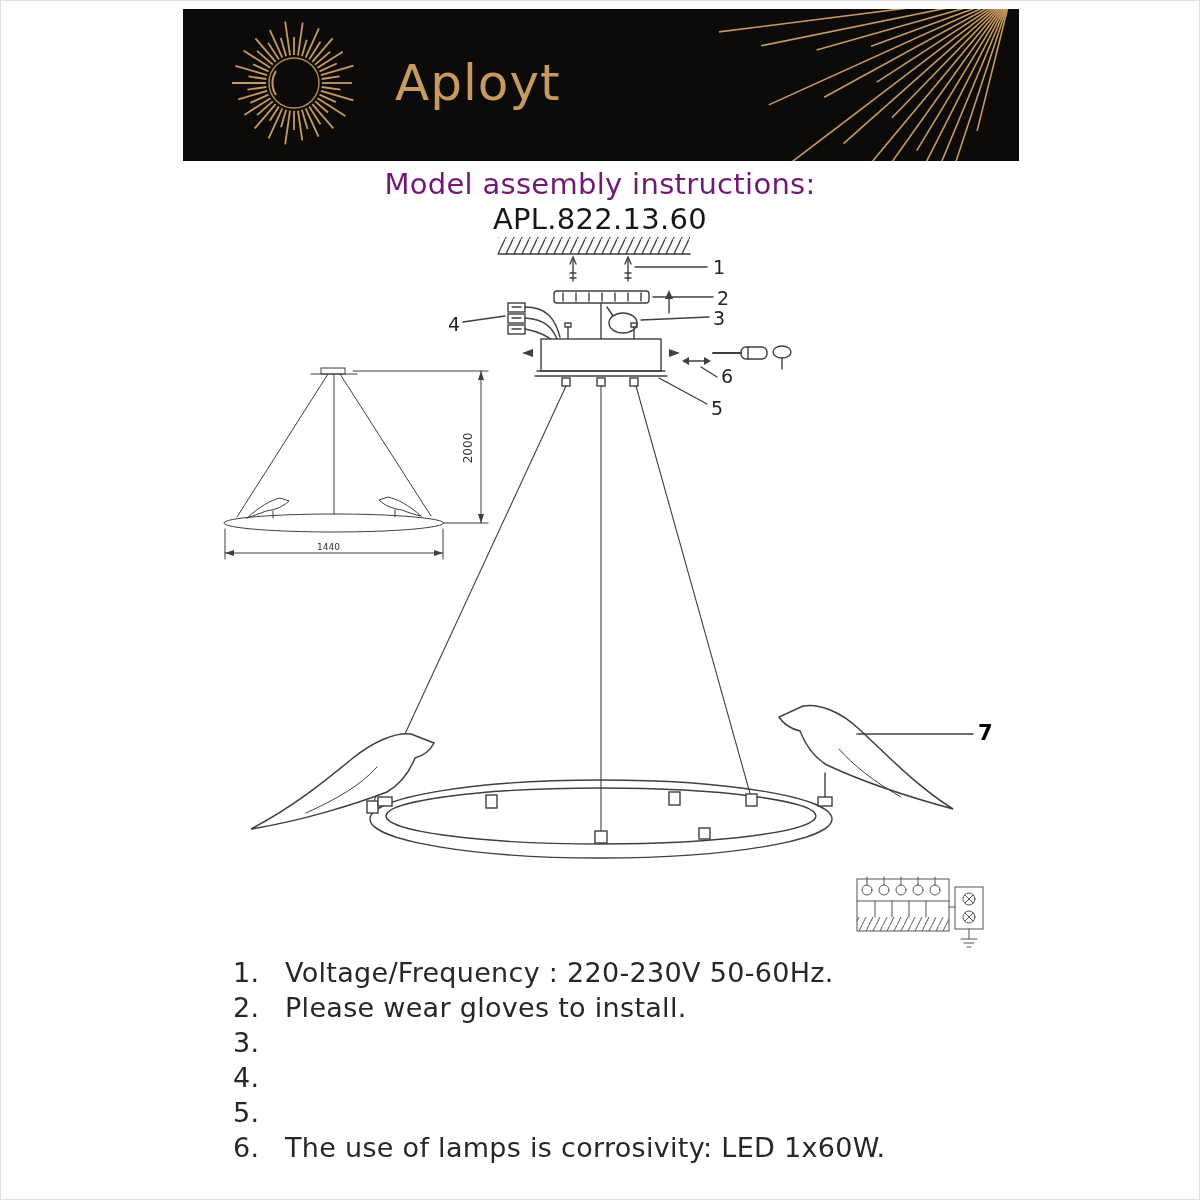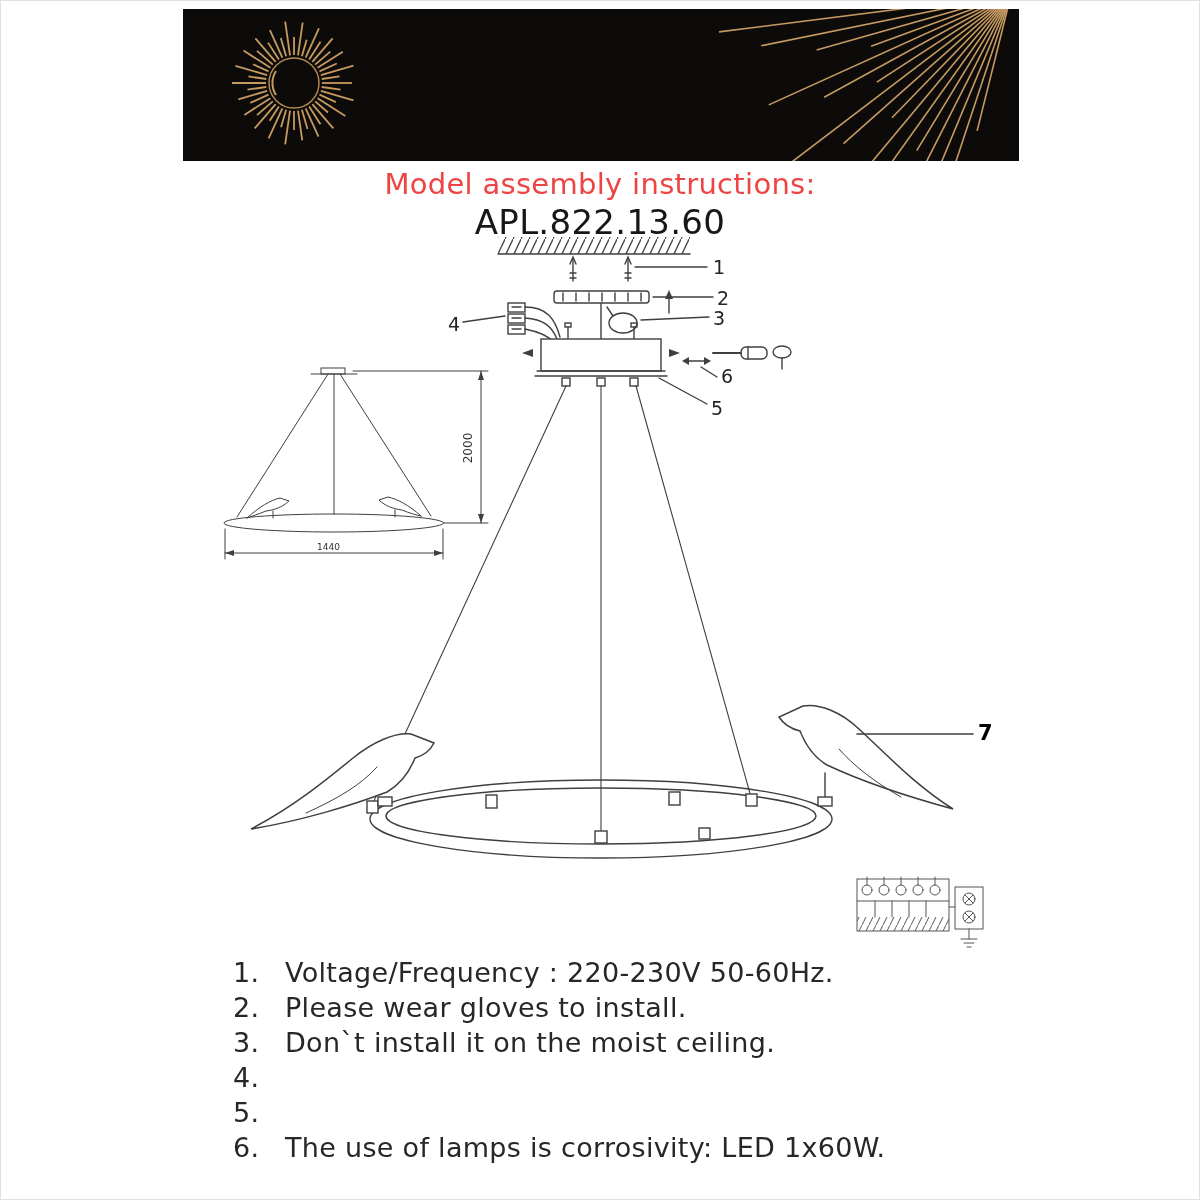--- a/index.html
+++ b/index.html
@@ -77,6 +77,7 @@
       <circle cx="63" cy="63" r="25" fill="#0c0b09" stroke="#b88c50" stroke-width="1.4"></circle>
       <path d="M 45 75 A 22 22 0 0 1 45 51" fill="none" stroke="#c79a62" stroke-width="2"></path>
     </svg>
+    <div class="brand">Aployt</div>
     <svg class="rays-svg" width="300" height="152" viewBox="0 0 300 152">
       <g id="banner-rays">
           <line x1="292" y1="-14" x2="258.1309346160465" y2="121.8414016786395" stroke="#c79a62" stroke-width="1.6"></line>

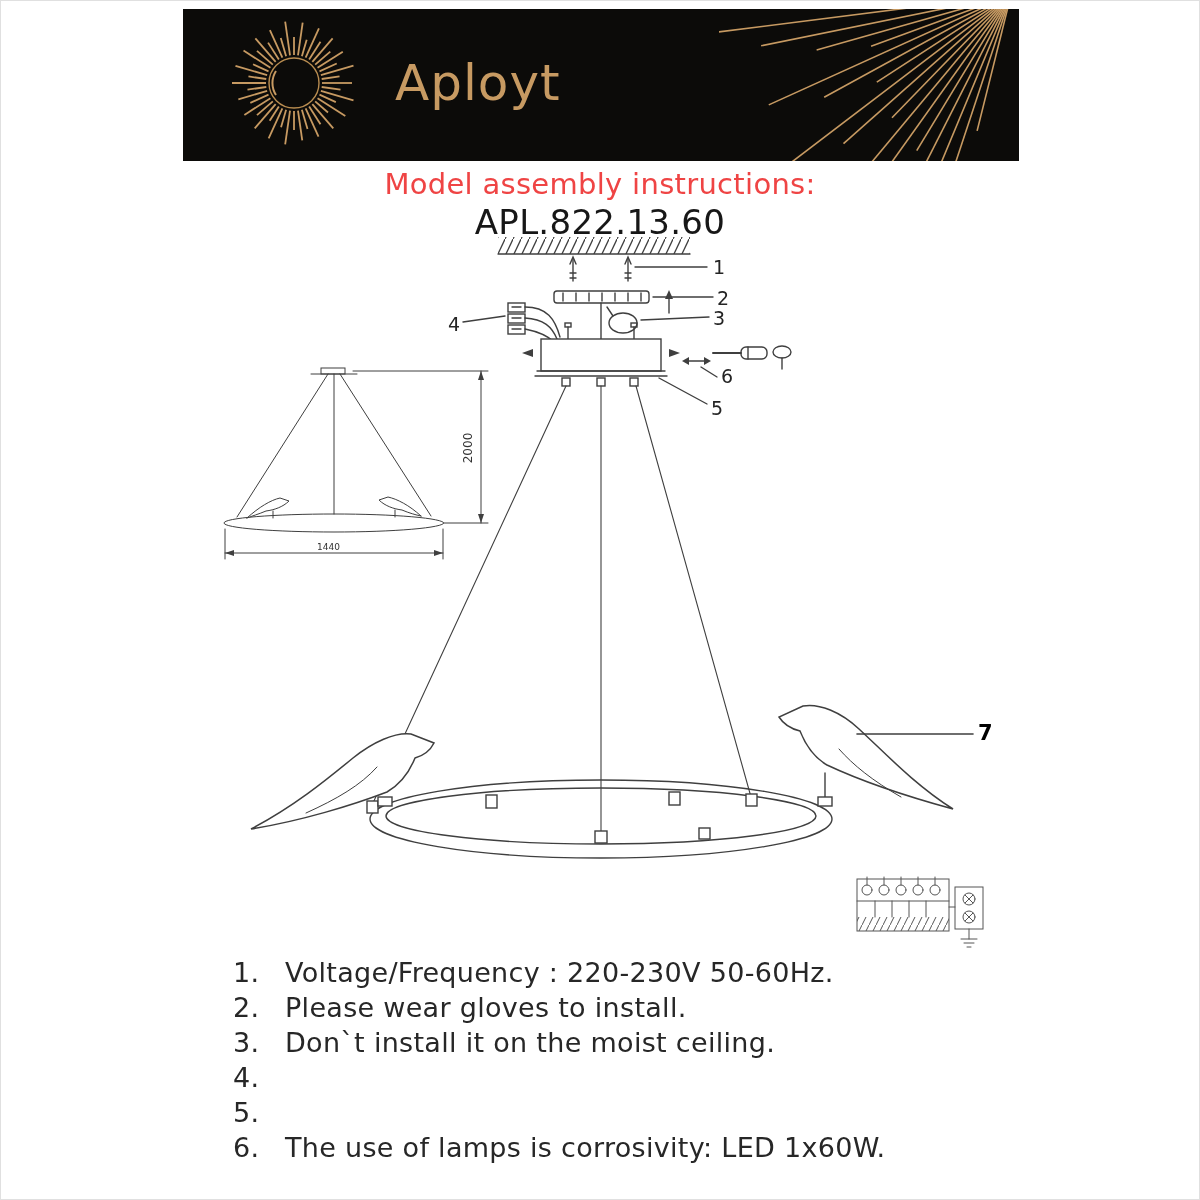--- a/index.html
+++ b/index.html
@@ -9,7 +9,7 @@
   .logo-svg{position:absolute;left:48px;top:11px}
   .brand{position:absolute;left:212px;top:0;height:152px;line-height:148px;font-size:50px;color:#c79a62;letter-spacing:1px;font-weight:400}
   .rays-svg{position:absolute;right:0;top:0}
-  .title1{position:absolute;top:166px;left:0;width:100%;text-align:center;font-size:29px;color:#ef4444;letter-spacing:.3px}
+  .title1{position:absolute;top:166px;left:0;width:100%;text-align:center;font-size:29px;color:#701a75;letter-spacing:.3px}
   .title2{position:absolute;top:201px;left:0;width:100%;text-align:center;font-size:34px;color:#171717;letter-spacing:.3px}
   .diagram-svg{position:absolute;left:0;top:0}
   .plabel{position:absolute;font-size:19px;color:#242424}

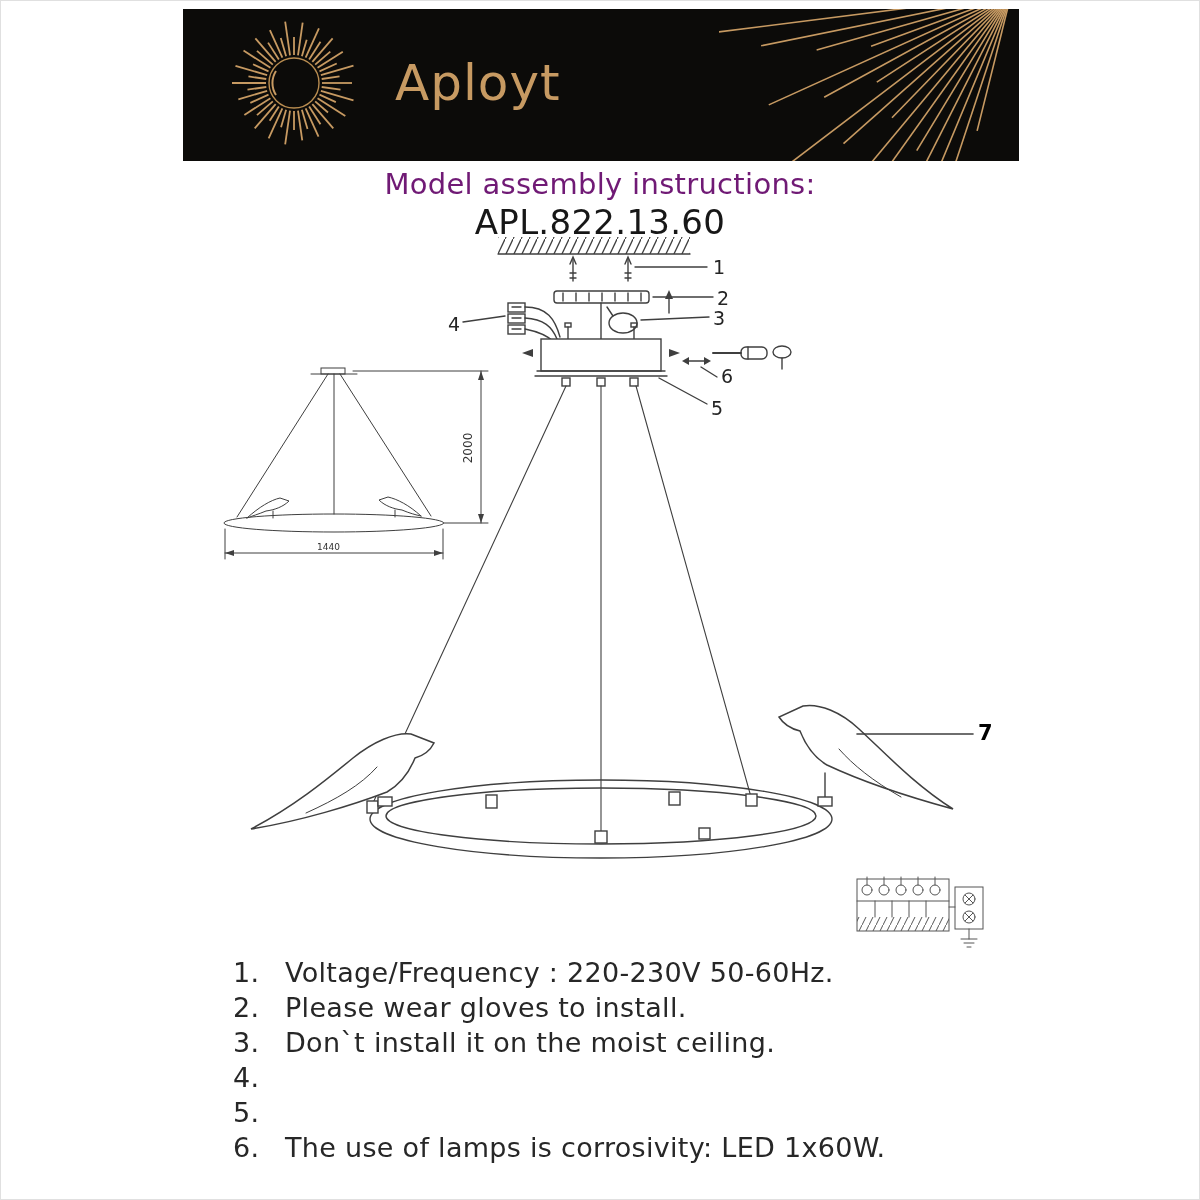--- a/index.html
+++ b/index.html
@@ -10,7 +10,7 @@
   .brand{position:absolute;left:212px;top:0;height:152px;line-height:148px;font-size:50px;color:#c79a62;letter-spacing:1px;font-weight:400}
   .rays-svg{position:absolute;right:0;top:0}
   .title1{position:absolute;top:166px;left:0;width:100%;text-align:center;font-size:29px;color:#701a75;letter-spacing:.3px}
-  .title2{position:absolute;top:201px;left:0;width:100%;text-align:center;font-size:34px;color:#171717;letter-spacing:.3px}
+  .title2{position:absolute;top:201px;left:0;width:100%;text-align:center;font-size:29px;color:#171717;letter-spacing:.3px}
   .diagram-svg{position:absolute;left:0;top:0}
   .plabel{position:absolute;font-size:19px;color:#242424}
   .p7{font-weight:bold;font-size:21px;color:#000}

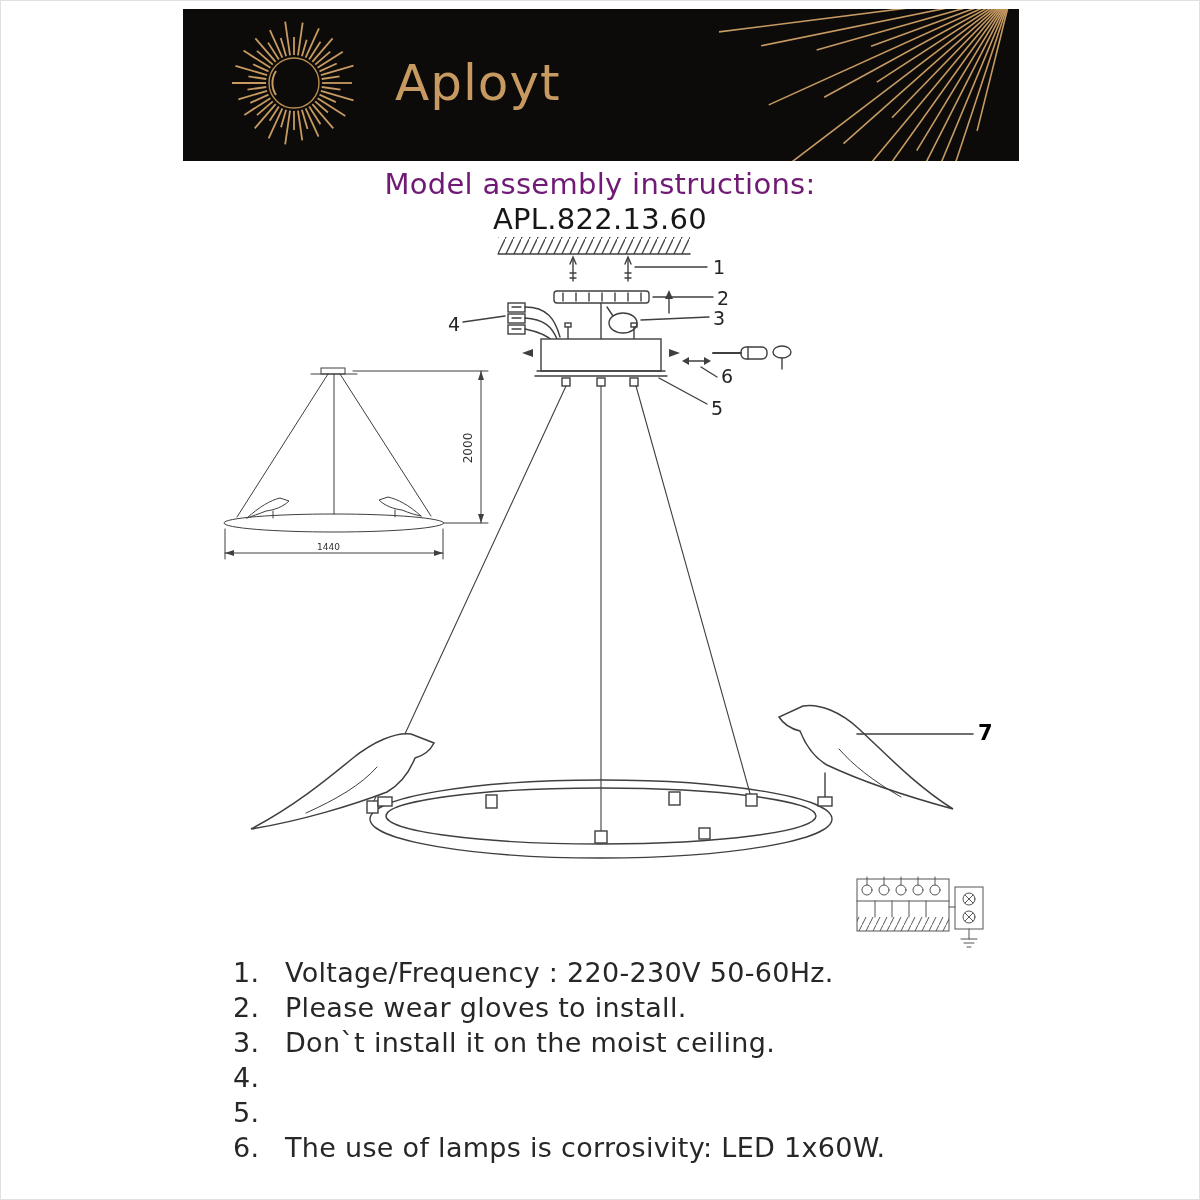--- a/index.html
+++ b/index.html
@@ -290,7 +290,6 @@
     </div>
     <div class="irow">
       <span class="n">3.</span>
-      <span class="t">Don`t install it on the moist ceiling.</span>
     </div>
     <div class="irow">
       <span class="n">4.</span>

